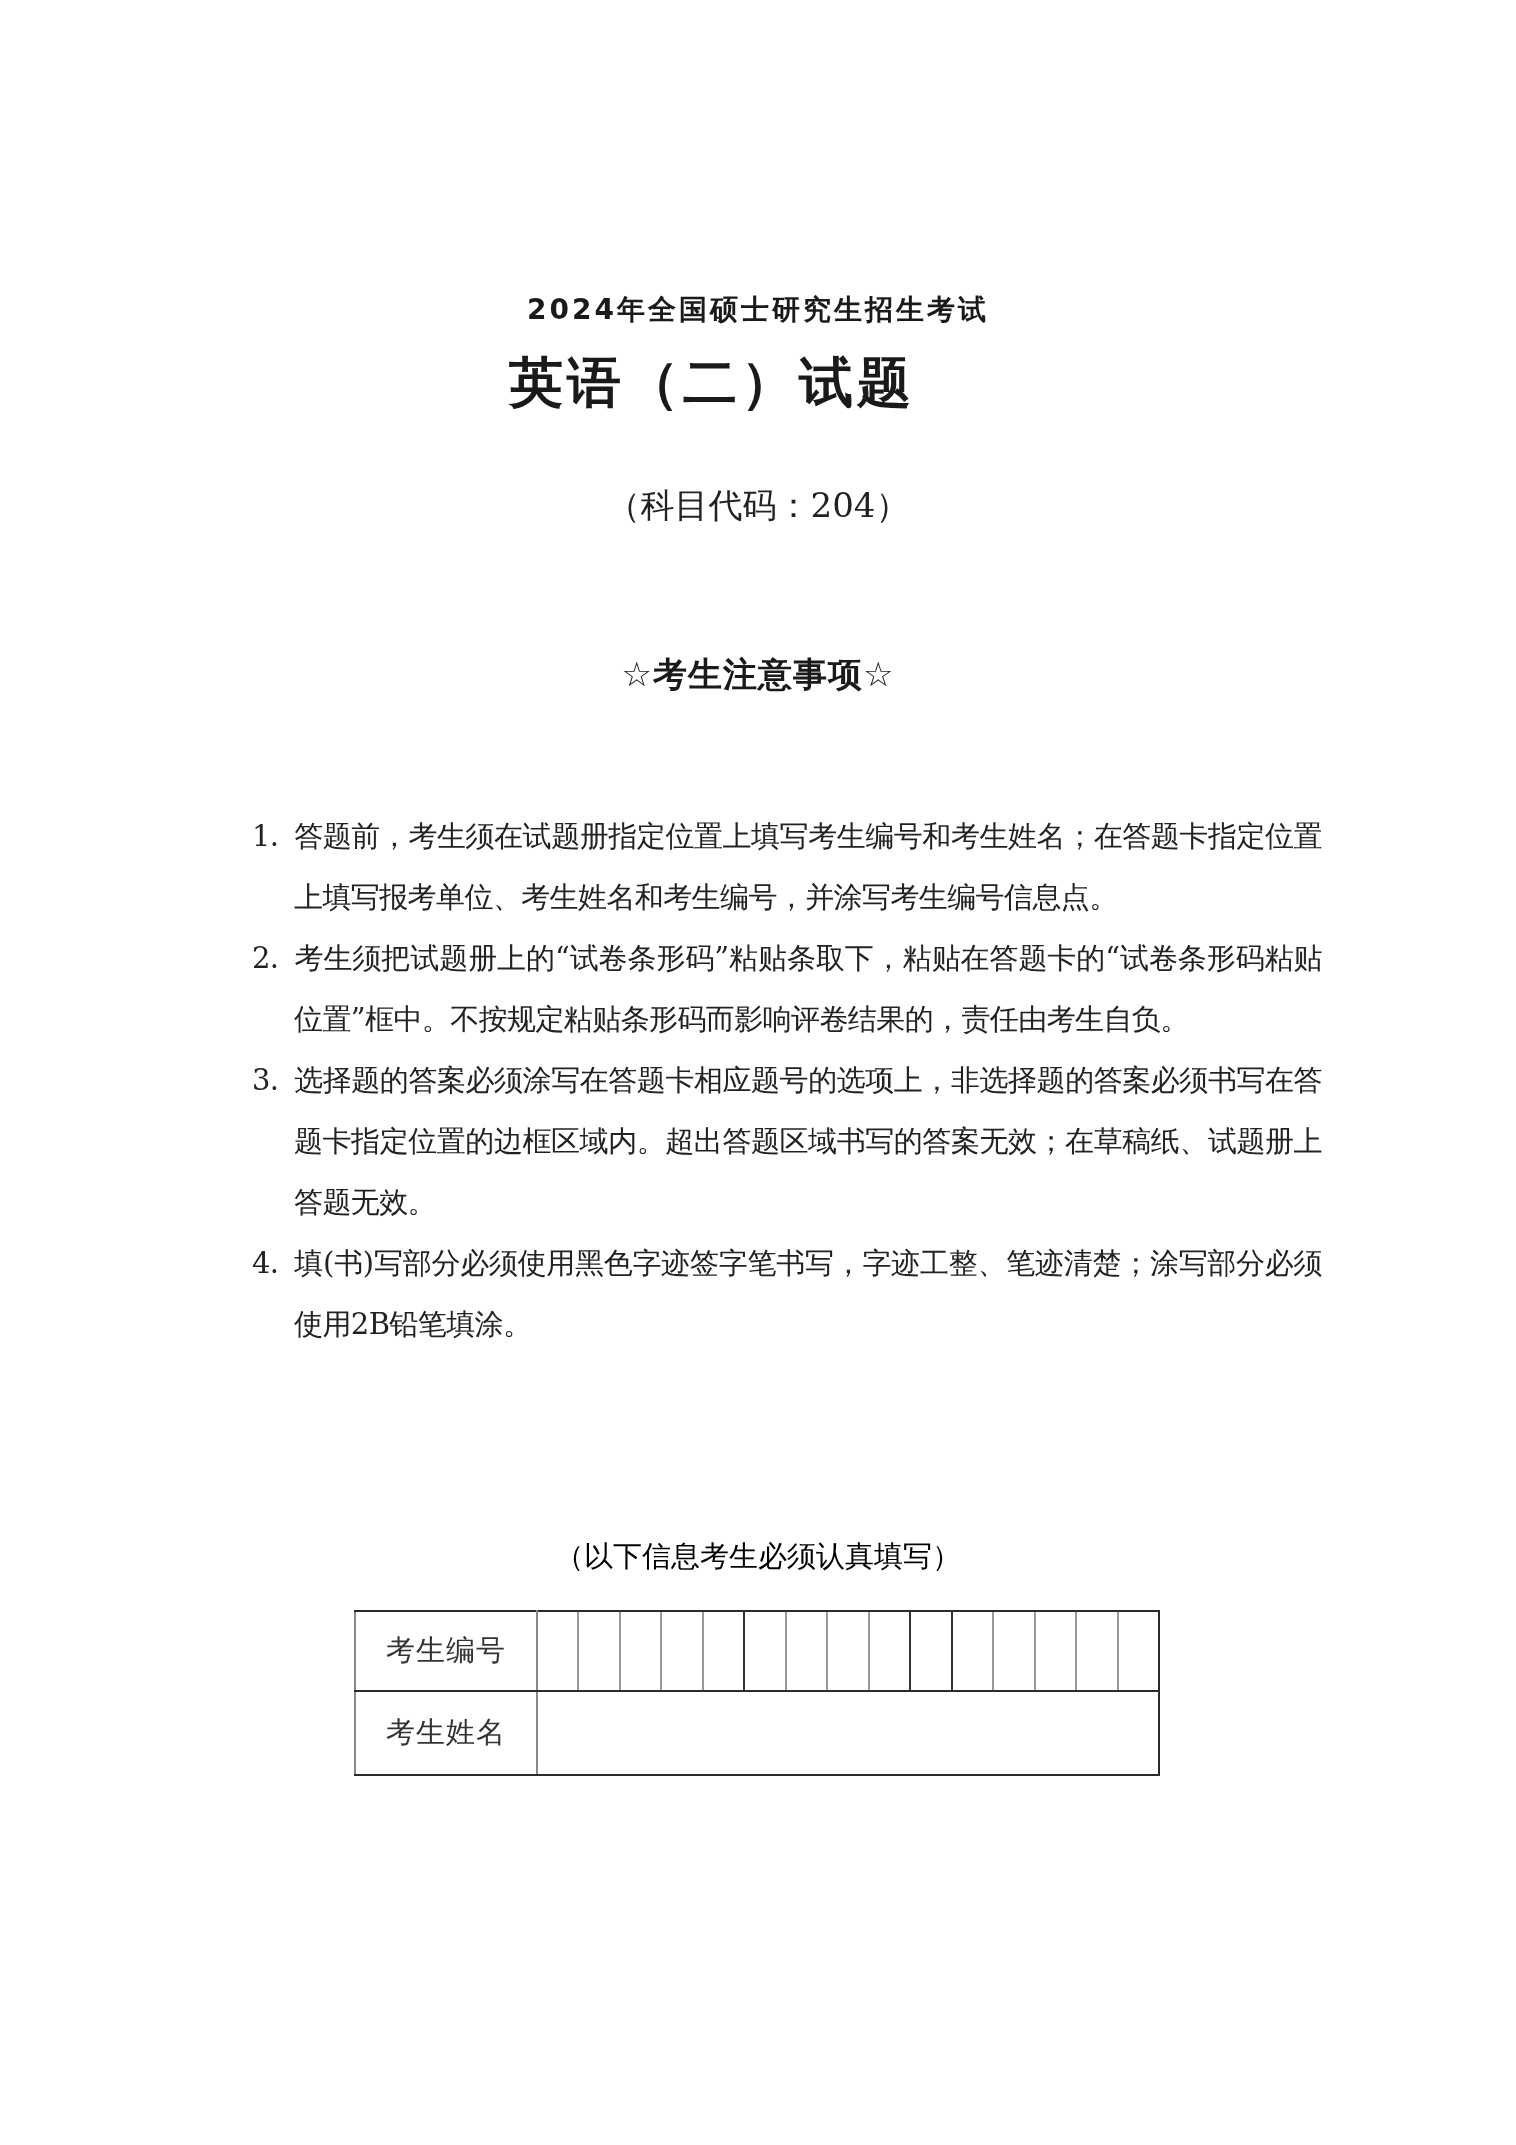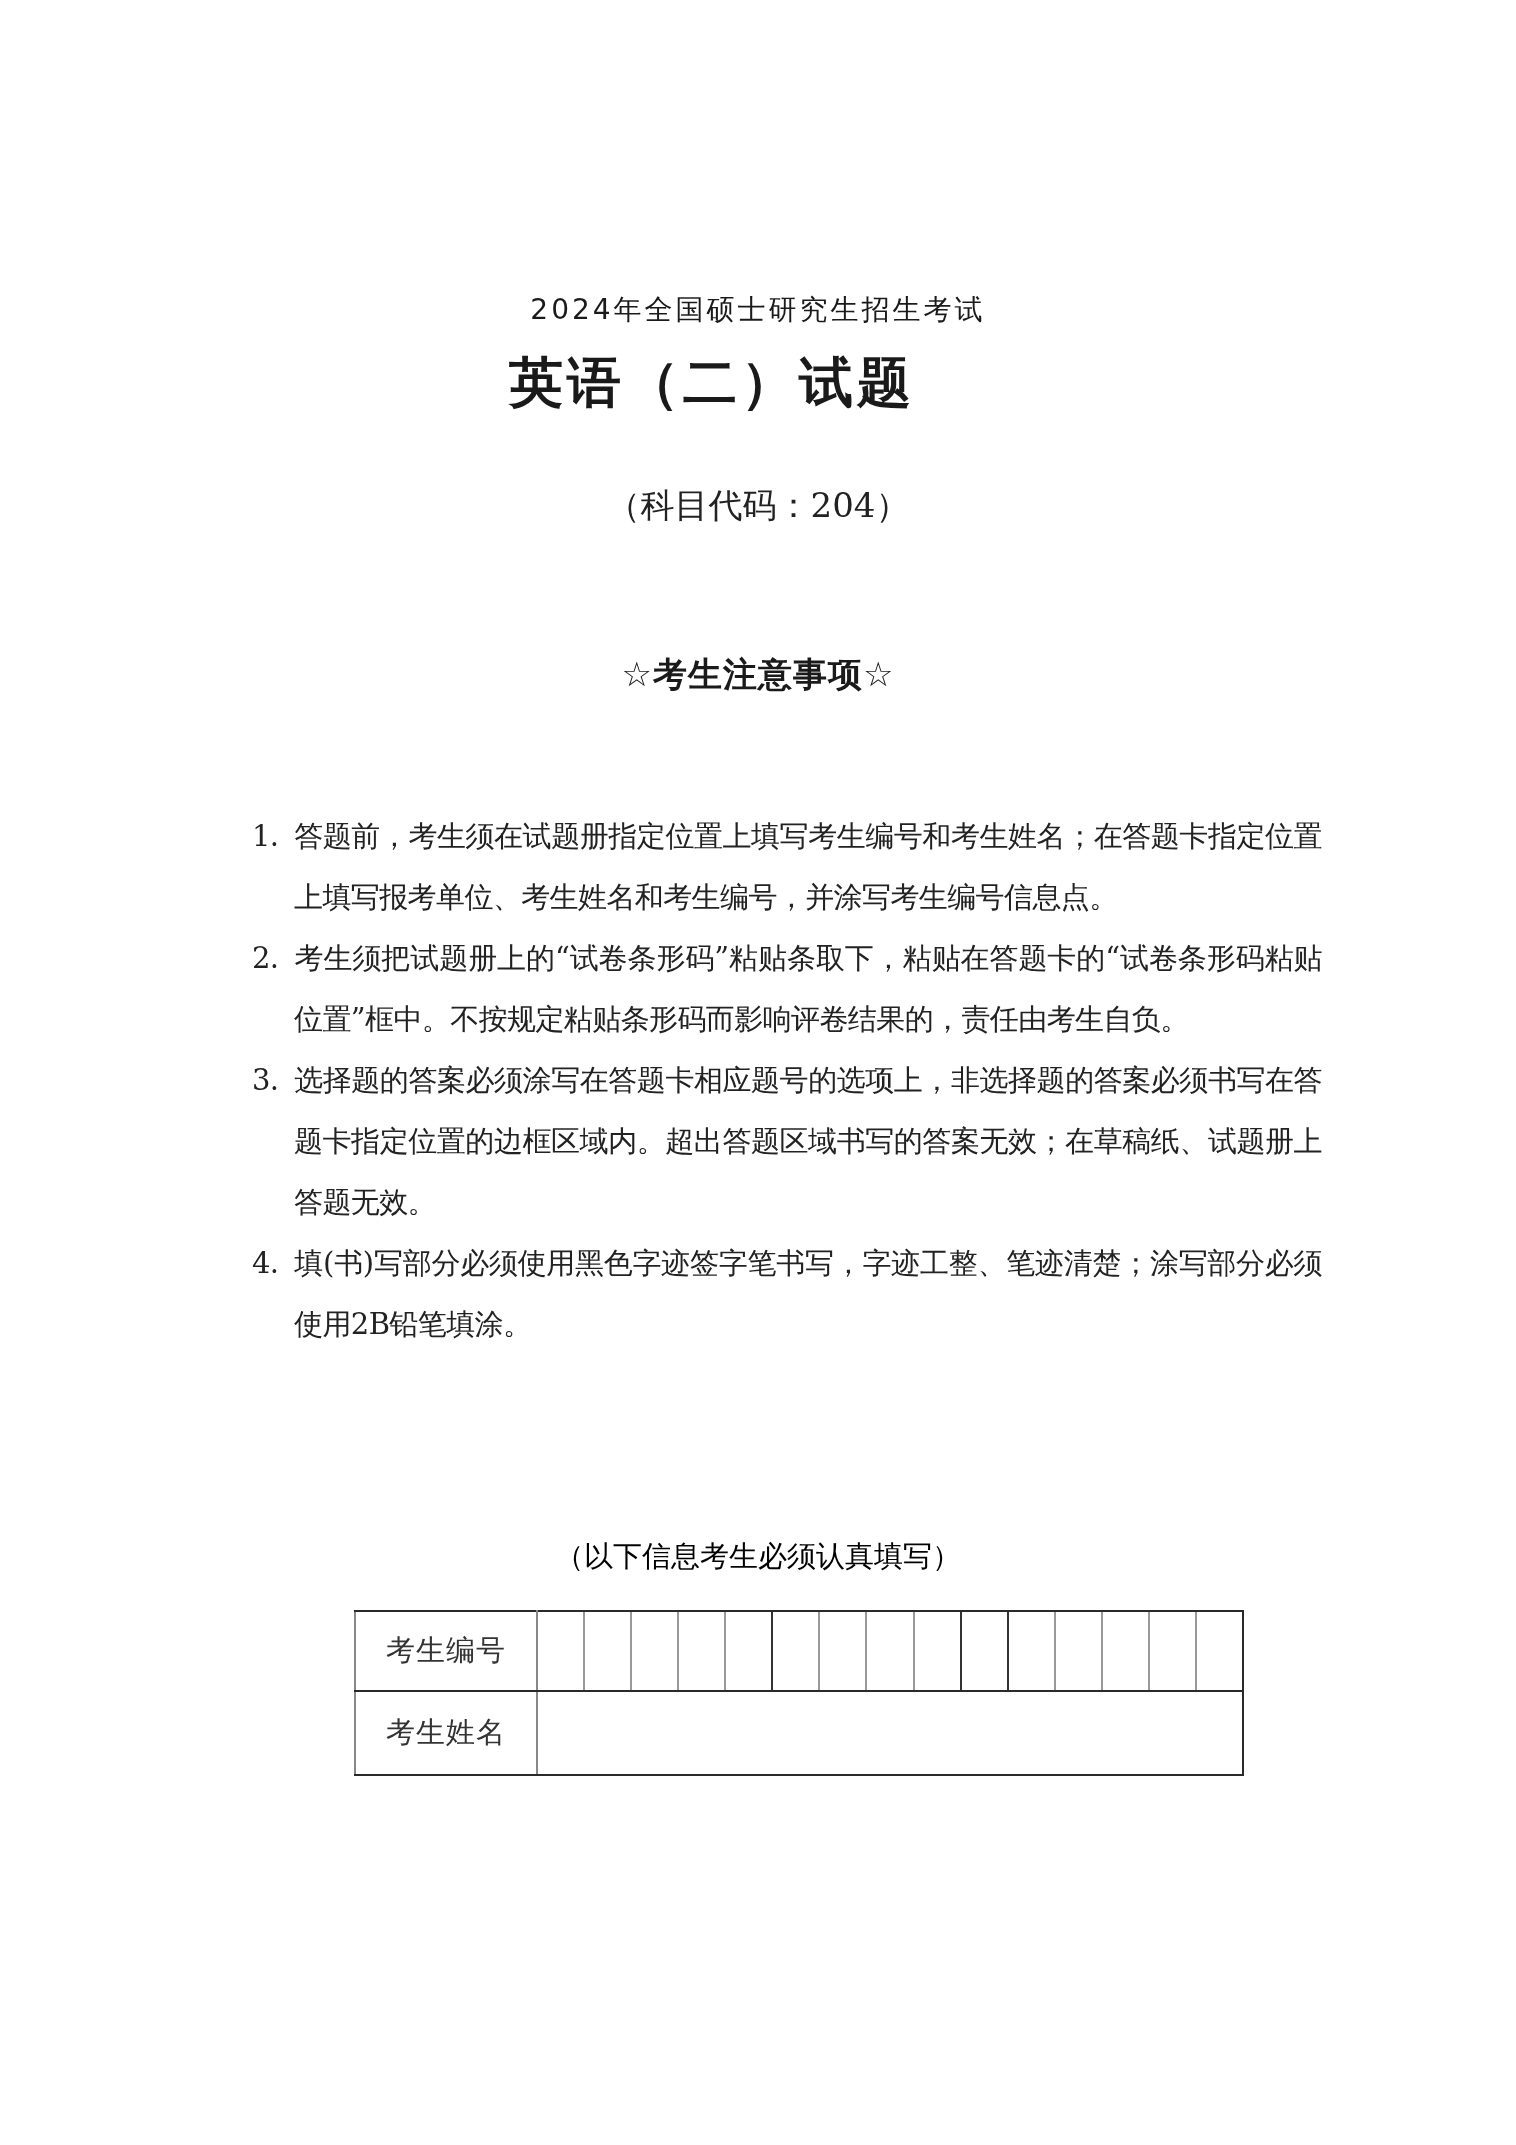--- a/index.html
+++ b/index.html
@@ -22,7 +22,7 @@
       top: 292px;
       text-align: center;
       font-family: "DejaVu Sans", "Liberation Sans", sans-serif;
-      font-weight: normal;
+      font-weight: bold;
       font-size: 28px;
       letter-spacing: 3px;
       line-height: 36px;

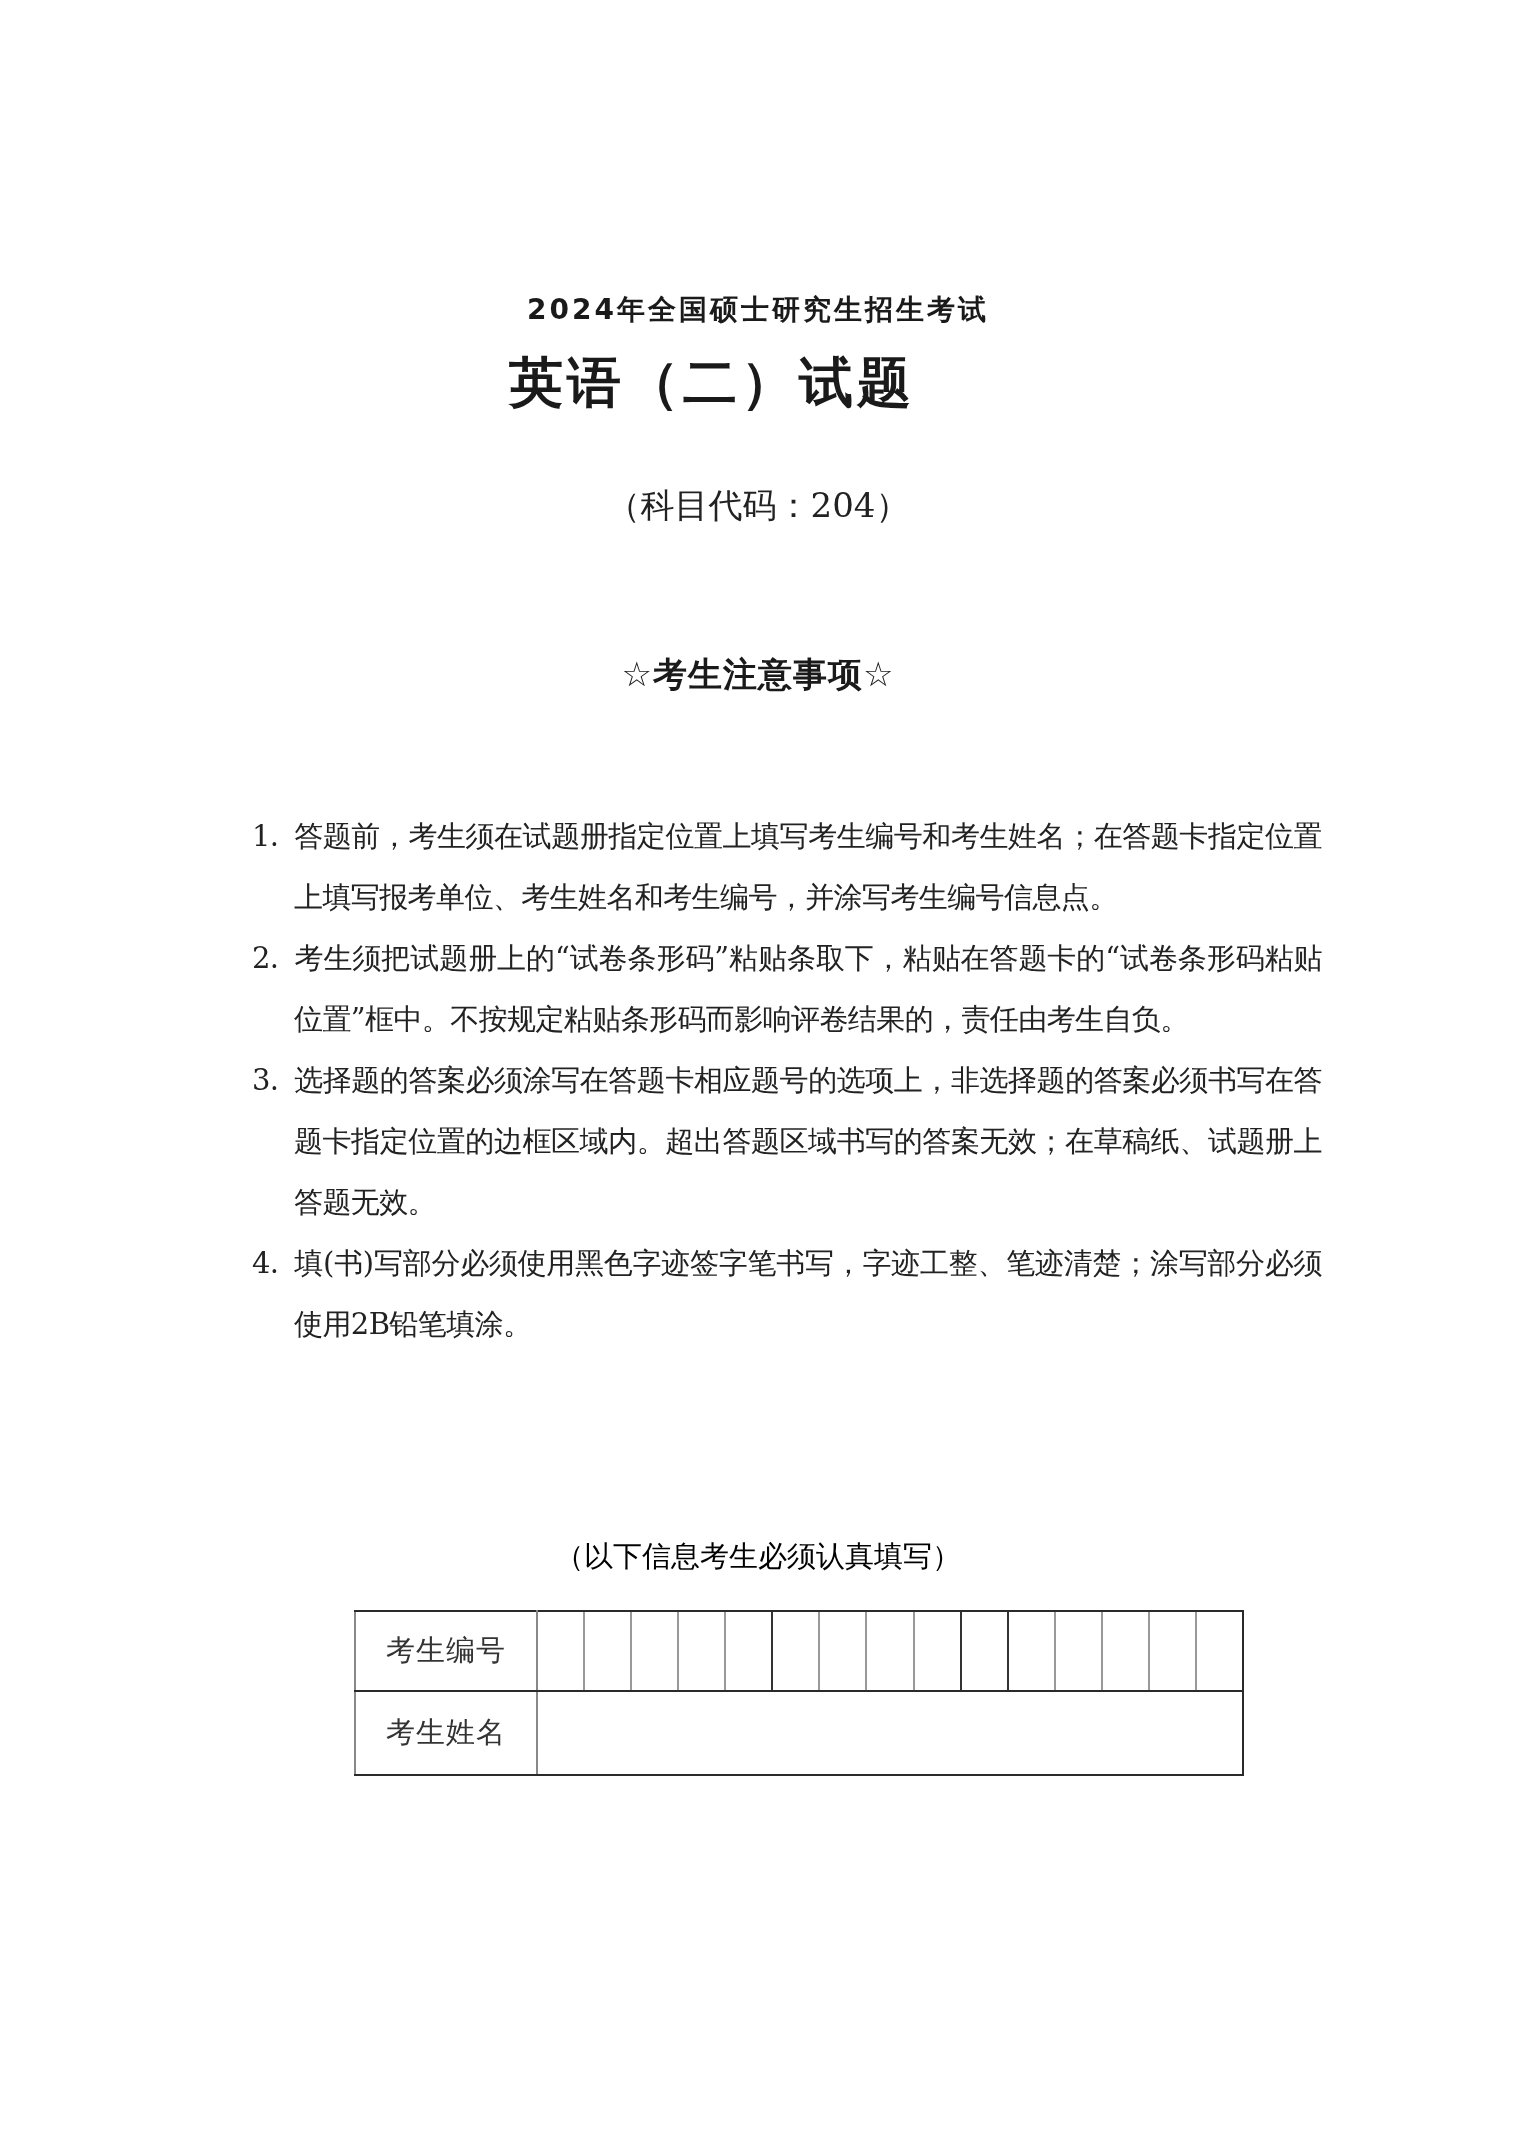--- a/index.html
+++ b/index.html
@@ -90,7 +90,7 @@
     .info-table {
       left: 354px;
       top: 1610px;
-      width: 890px;
+      width: 806px;
       height: 164px;
       border-collapse: collapse;
       table-layout: fixed;

